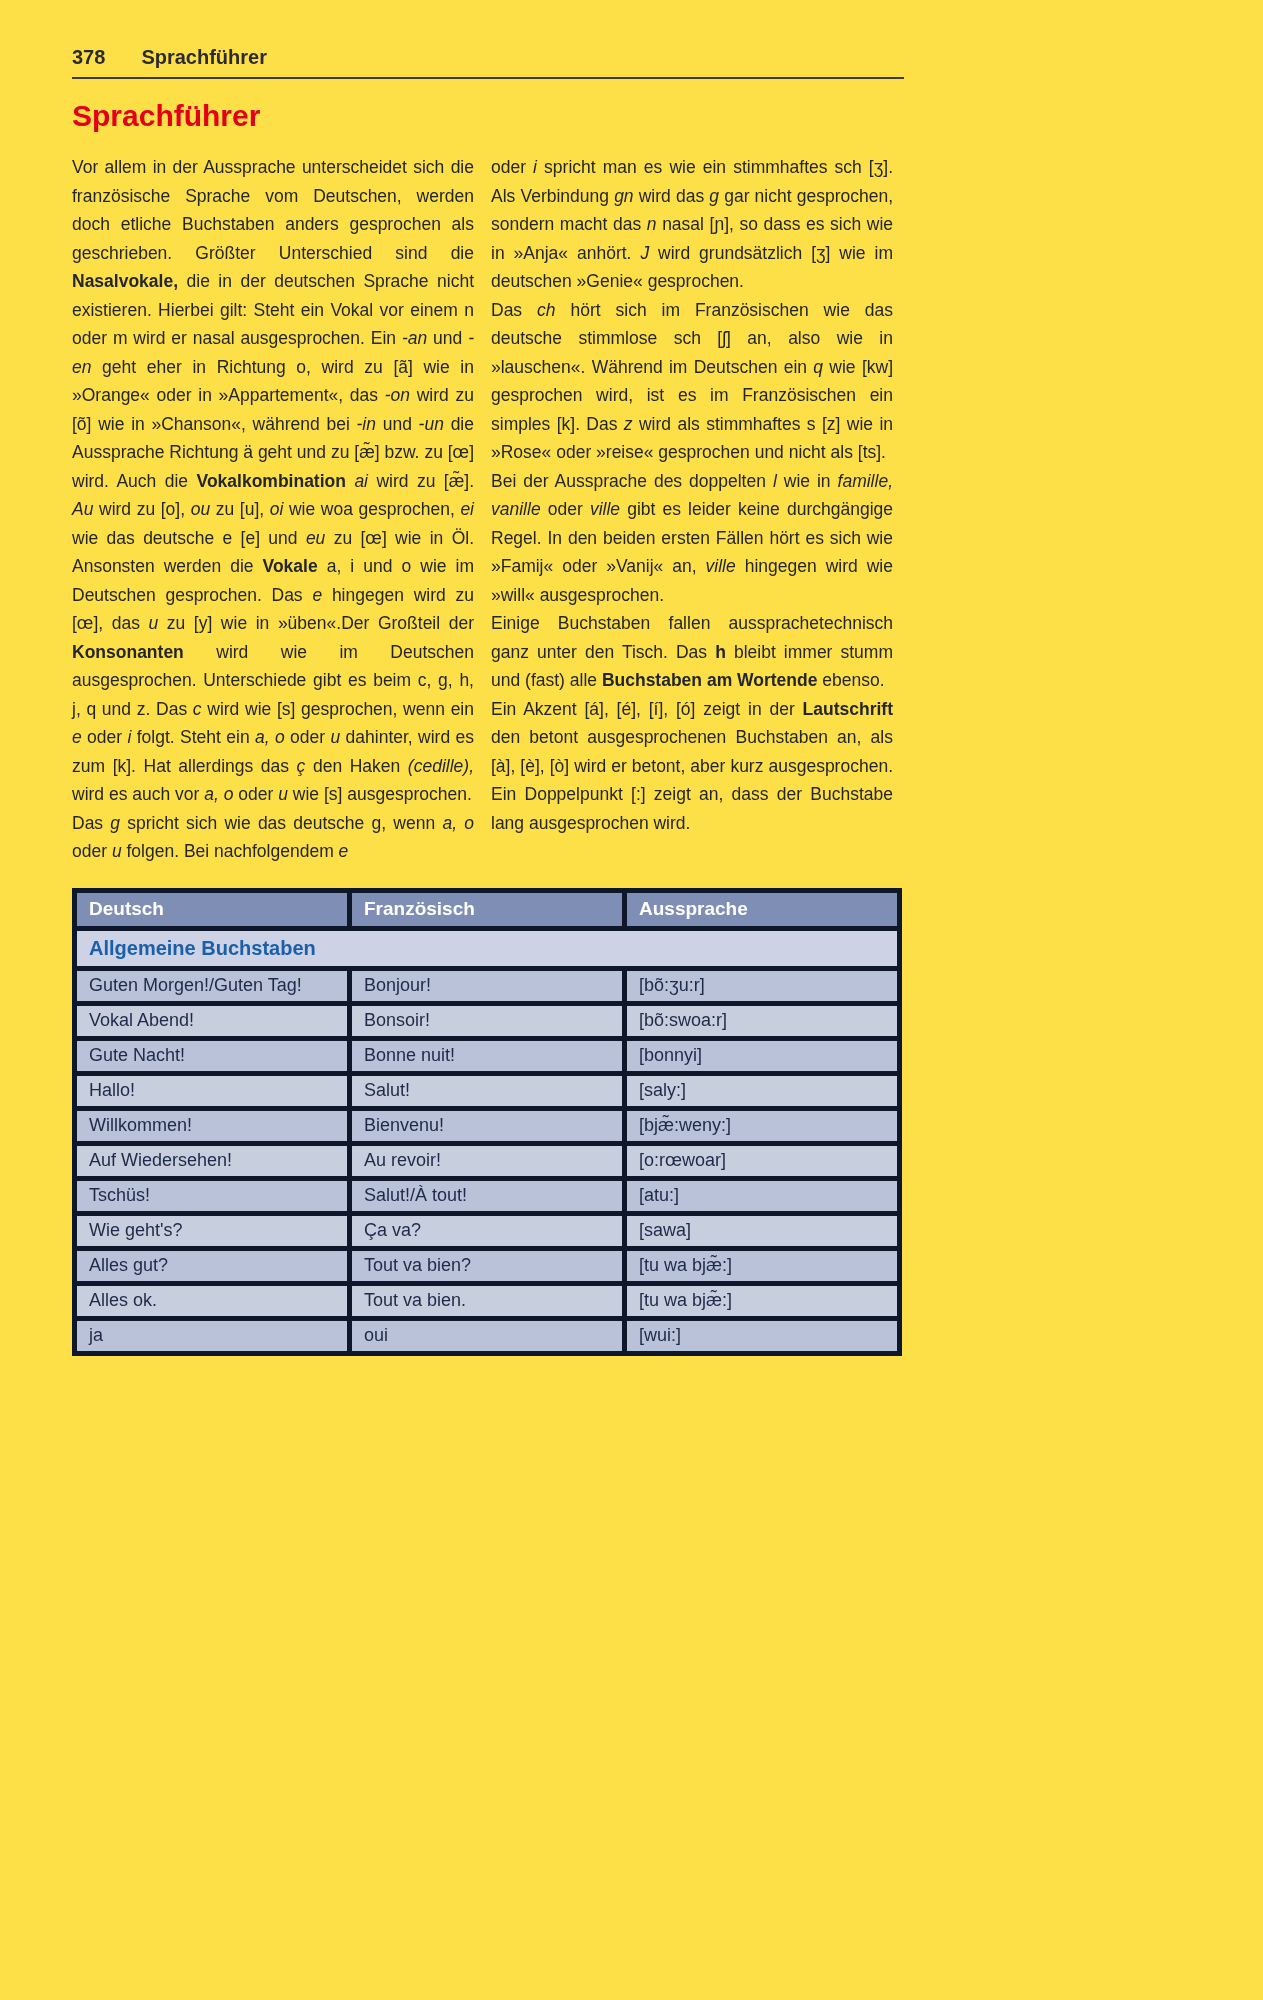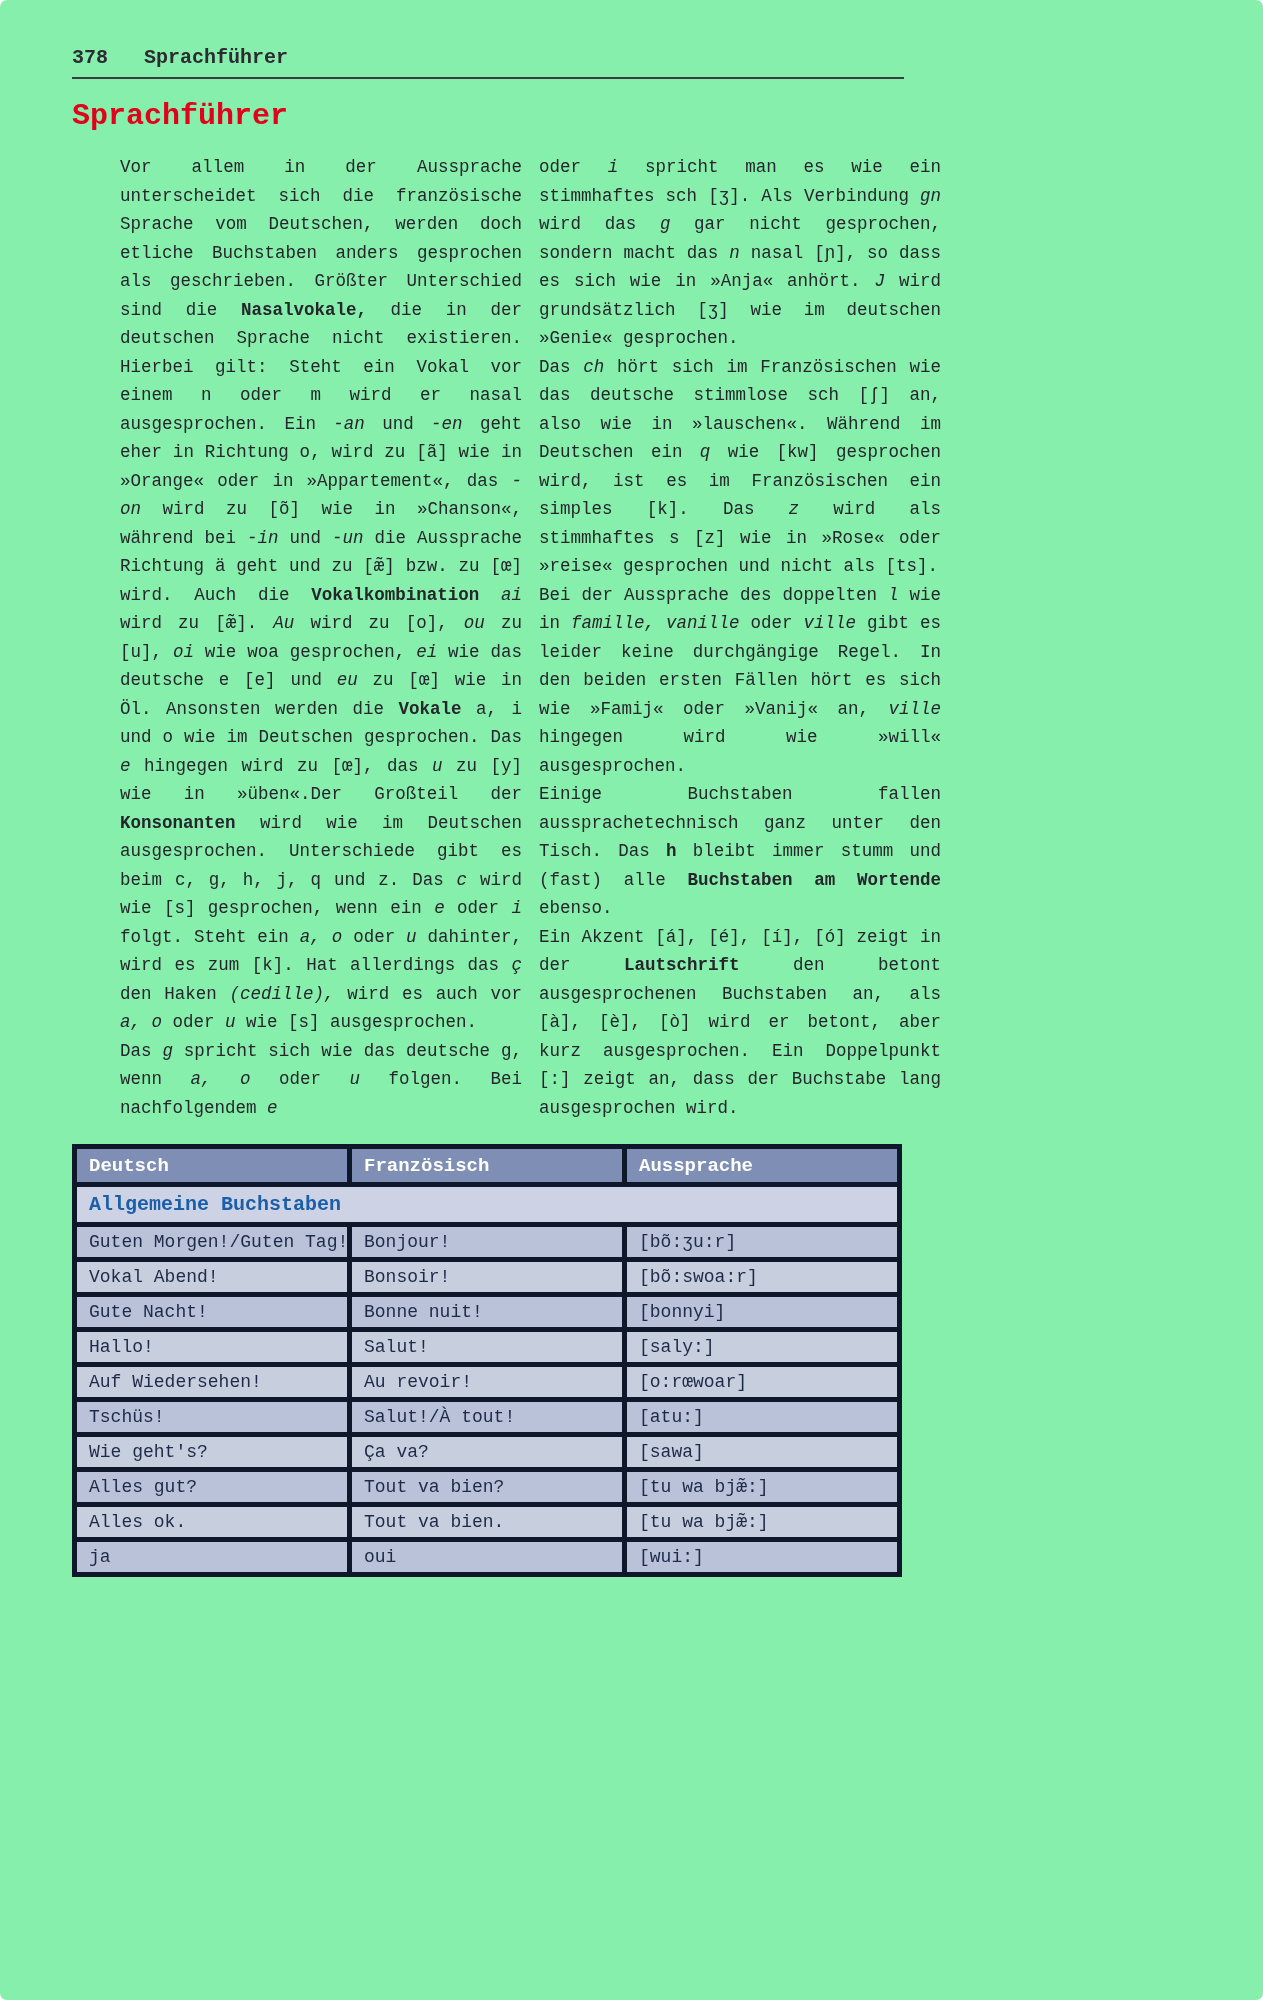--- a/index.html
+++ b/index.html
@@ -7,11 +7,10 @@
   .page {
     width: 1263px;
     min-height: 2000px;
-    background: #86efac;
-    font-family: Liberation Mono, monospace;
+    background: #fde047;
+    font-family: Liberation Sans, sans-serif;
     color: var(--body-text, #25262c);
     padding: 46px 0 40px 72px;
-    border-radius: 7px;
   }
   .running-head {
     display: flex;

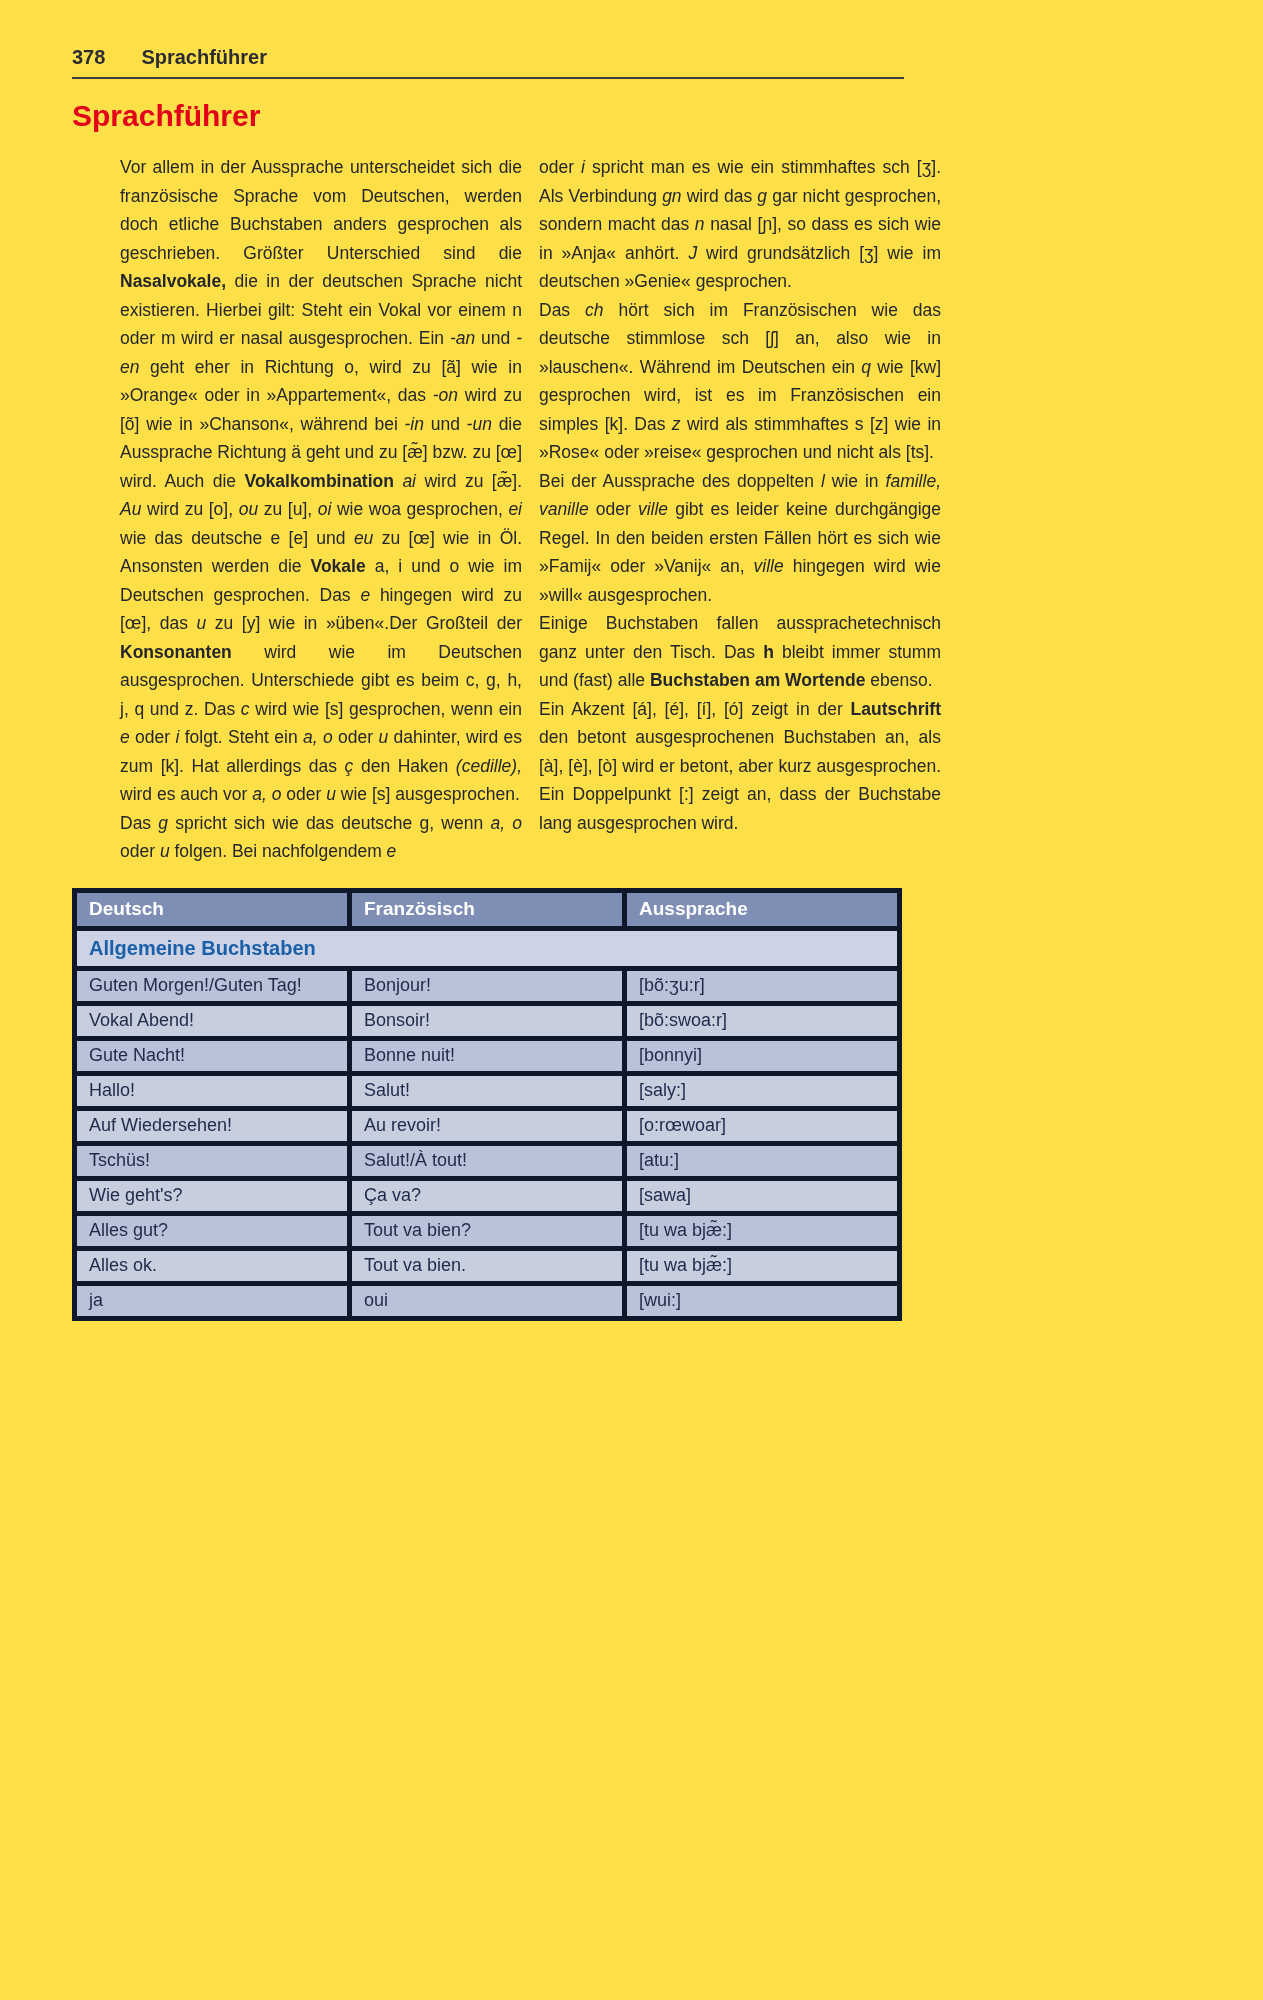--- a/index.html
+++ b/index.html
@@ -38,7 +38,6 @@
     gap: 17px;
     width: 830px;
     margin-top: 20px;
-    margin-left: 48px;
   }
   .col {
     width: 402px;

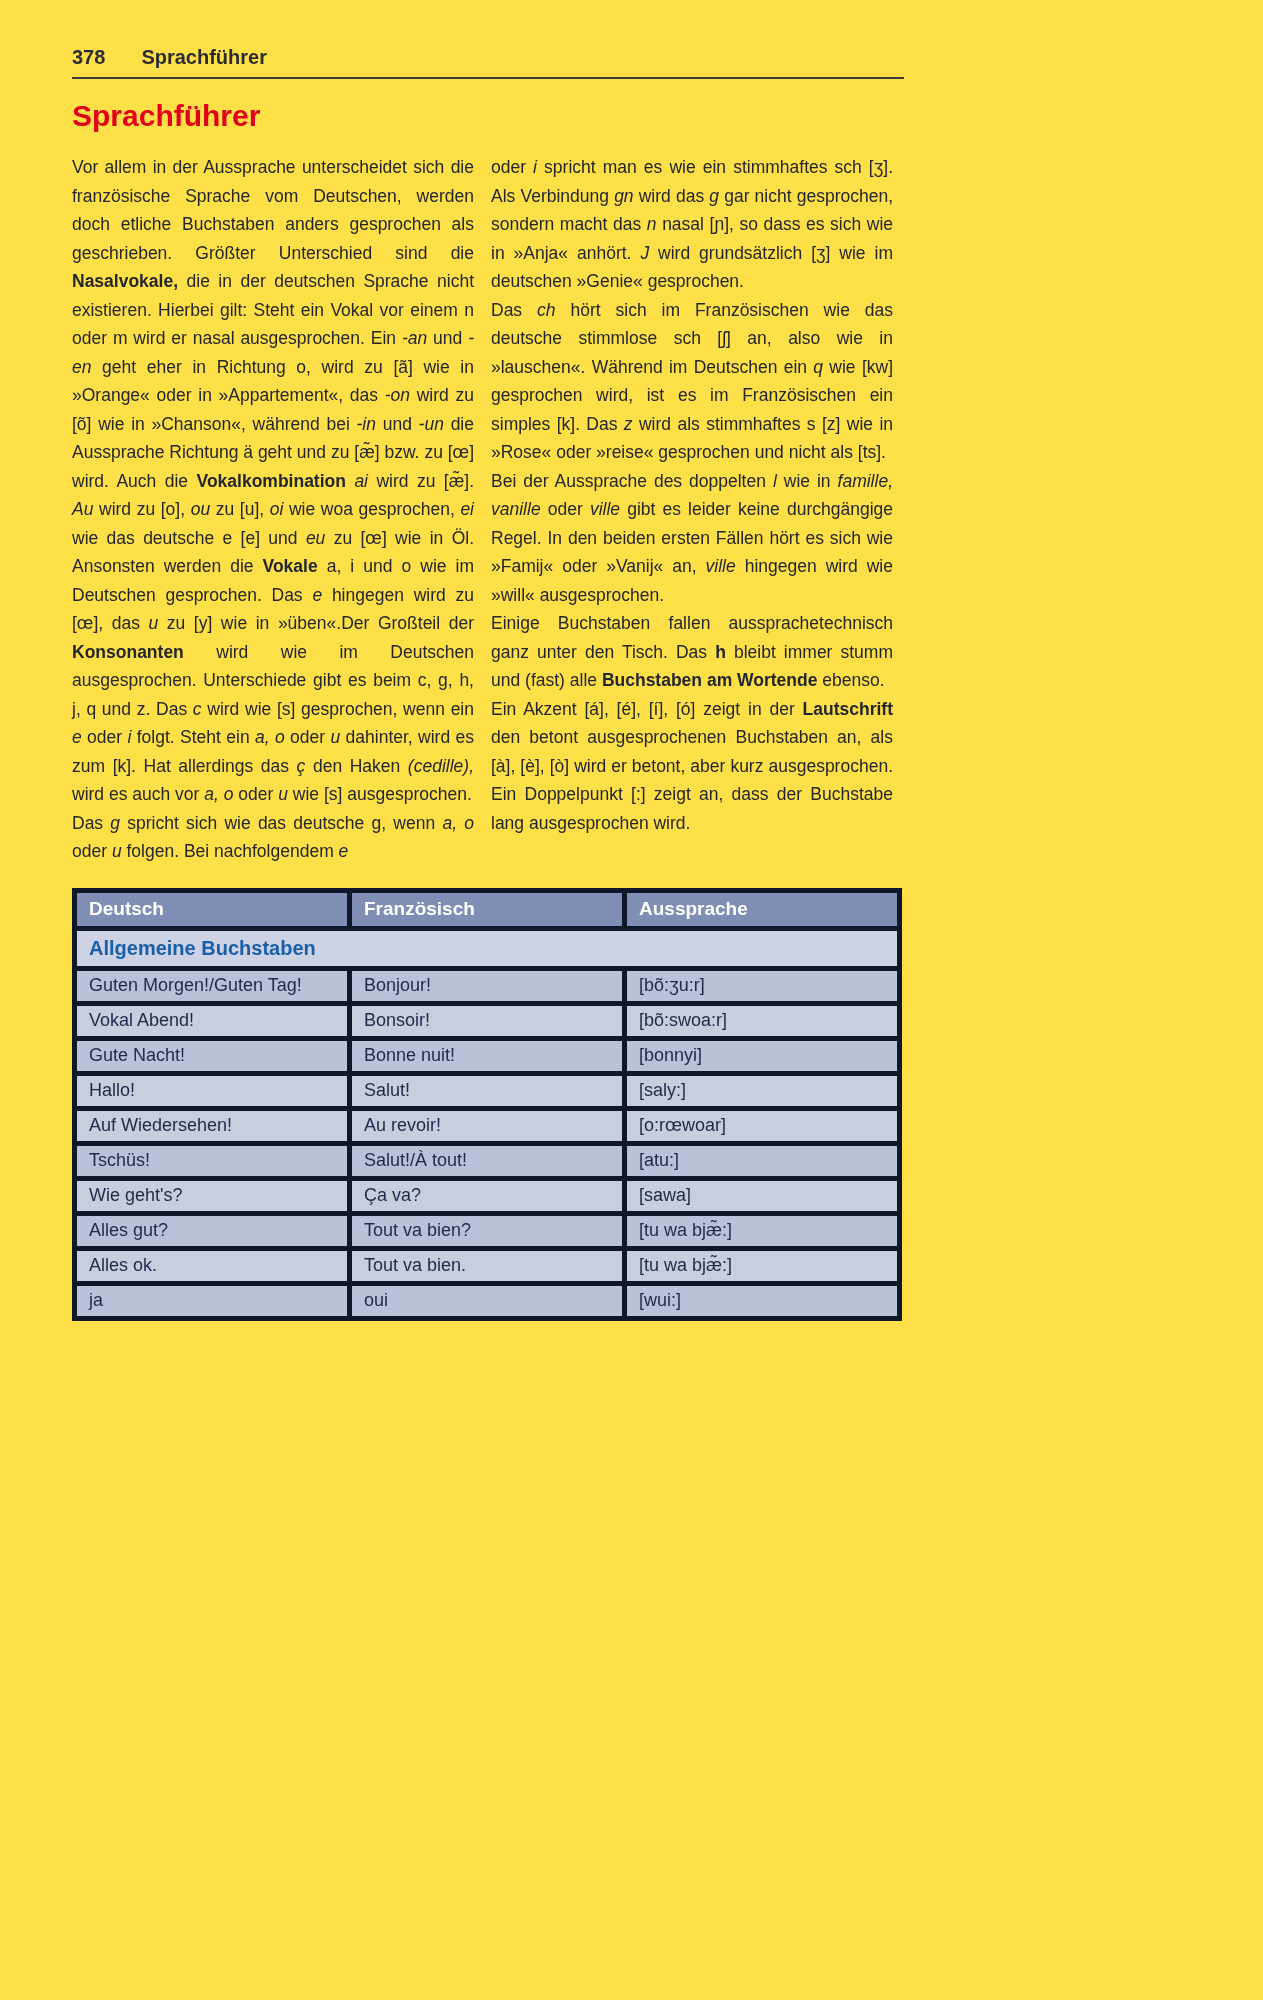--- a/index.html
+++ b/index.html
@@ -140,6 +140,11 @@
           <td>Salut!</td>
           <td>[saly:]</td>
         </tr>
+        <tr class="data dark">
+          <td>Willkommen!</td>
+          <td>Bienvenu!</td>
+          <td>[bjæ̃:weny:]</td>
+        </tr>
         <tr class="data light">
           <td>Auf Wiedersehen!</td>
           <td>Au revoir!</td>

